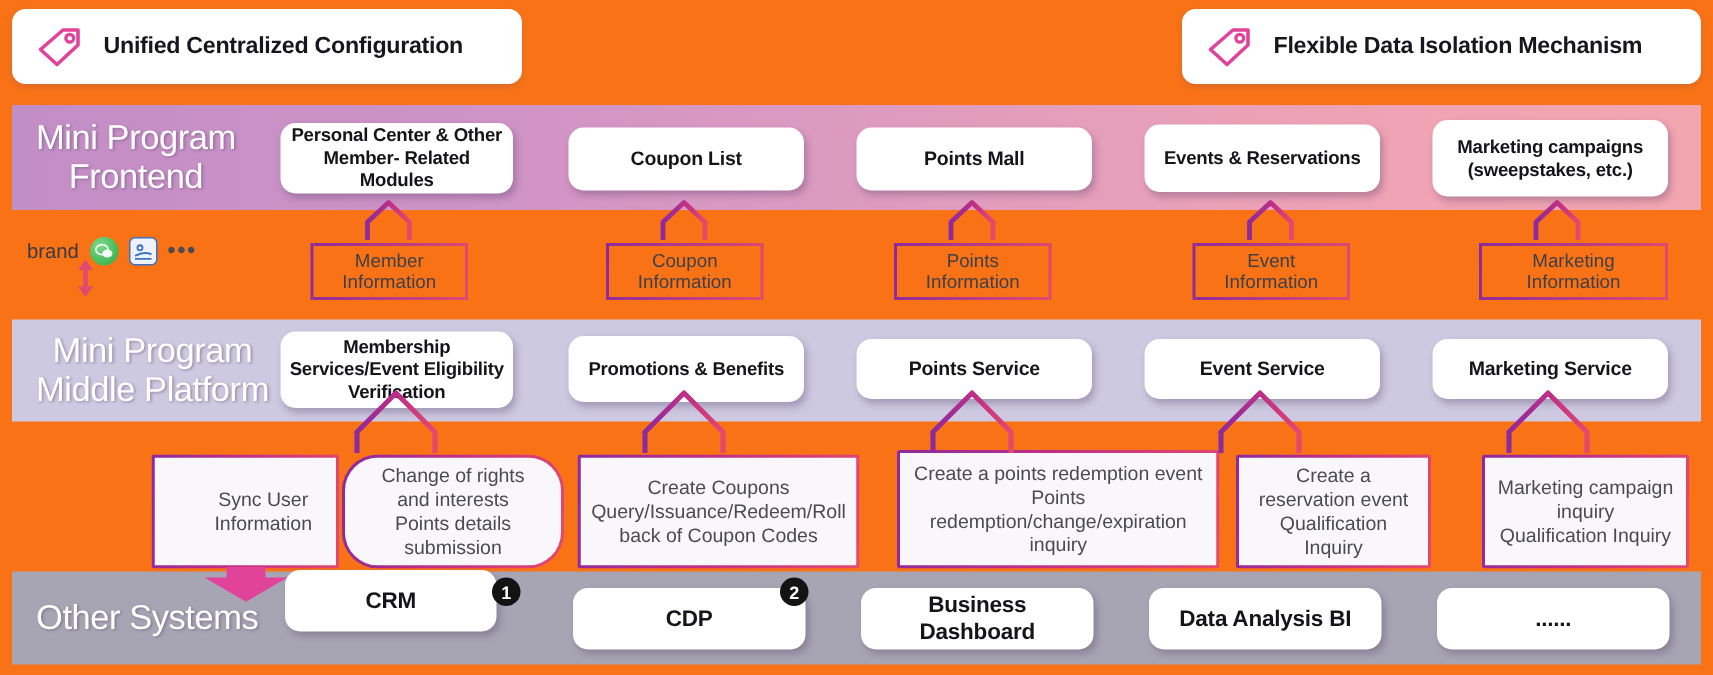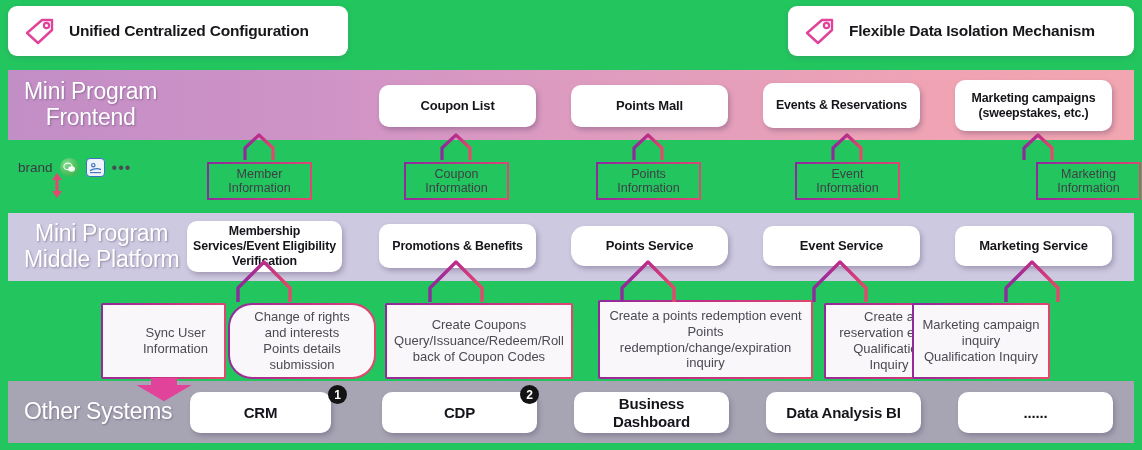--- a/index.html
+++ b/index.html
@@ -9,7 +9,7 @@
     font-family: "Liberation Sans", sans-serif;
     overflow: hidden;
   }
-  .stage { position: relative; width: 1142px; height: 450px; background: #22c55e; }
+  .stage { position: relative; width: 1142px; height: 450px; background: #f97316; }
 
   
   .pill {

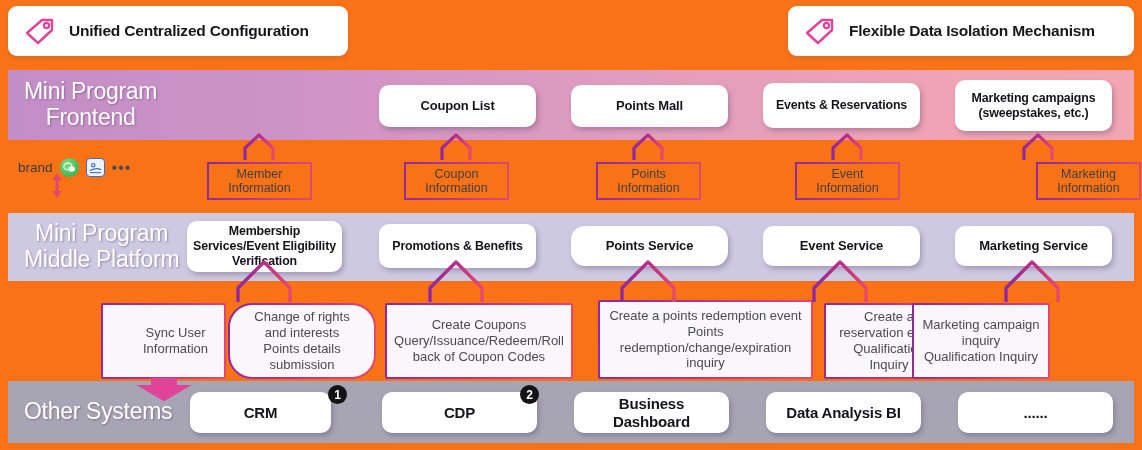--- a/index.html
+++ b/index.html
@@ -128,6 +128,9 @@
     <div class="band-title">Mini Program
 Frontend</div>
   </div>
+  <div class="card small" style="left:187px; top:82px; width:155px; height:47px;">Personal Center &amp;
+Other Member-
+Related Modules</div>
   <div class="card" style="left:379px; top:85px; width:157px; height:42px;">Coupon List</div>
   <div class="card" style="left:571px; top:85px; width:157px; height:42px;">Points Mall</div>
   <div class="card small" style="left:955px; top:80px; width:157px; height:51px;">Marketing

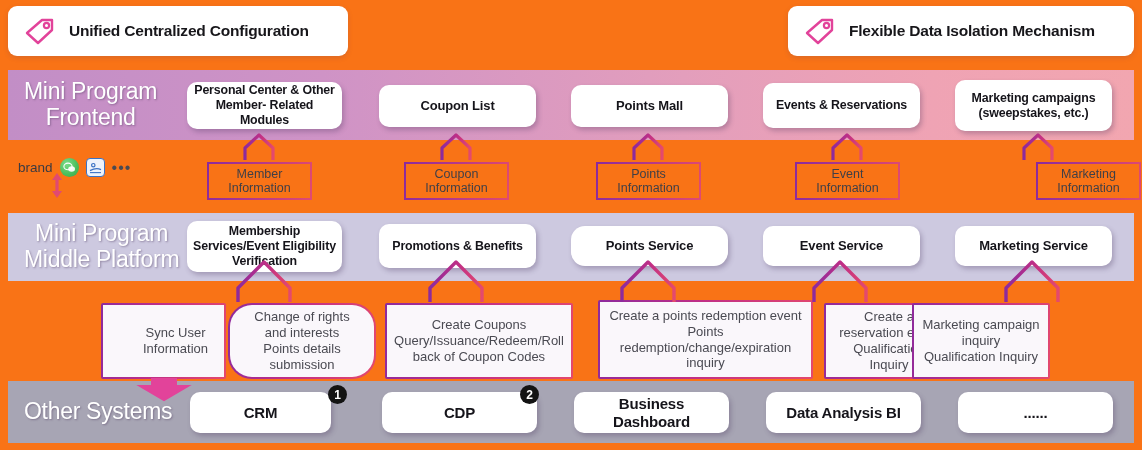--- a/index.html
+++ b/index.html
@@ -165,7 +165,7 @@
 Information</div>
   <div class="dashed-box dashed-b" style="left:795px; top:162px; width:105px;">Event
 Information</div>
-  <div class="dashed-box dashed-b" style="left:1036px; top:162px; width:105px;text-align:center;">Marketing
+  <div class="dashed-box dashed-b" style="left:986px; top:162px; width:126px;text-align:center;">Marketing
 Information</div>
 
   <div class="band band-middle">

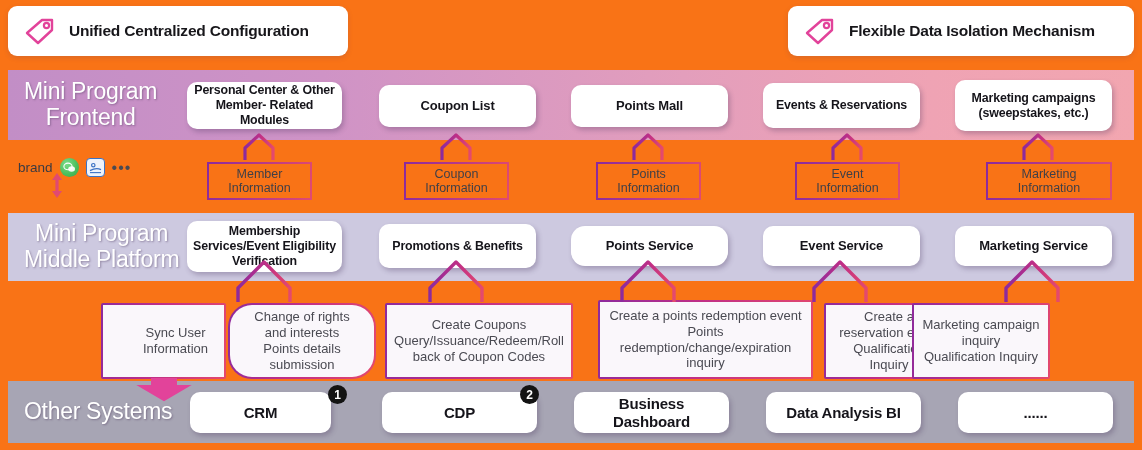--- a/index.html
+++ b/index.html
@@ -177,7 +177,7 @@
 Eligibility Verification</div>
   <div class="card small" style="left:379px; top:224px; width:157px; height:44px;">Promotions &amp;
 Benefits</div>
-  <div class="card" style="left:571px; top:226px; width:157px; height:40px;border-radius:14px;">Points Service</div>
+  <div class="card" style="left:571px; top:226px; width:157px; height:40px;">Points Service</div>
   <div class="card" style="left:763px; top:226px; width:157px; height:40px;">Event Service</div>
   <div class="card" style="left:955px; top:226px; width:157px; height:40px;">Marketing Service</div>
 

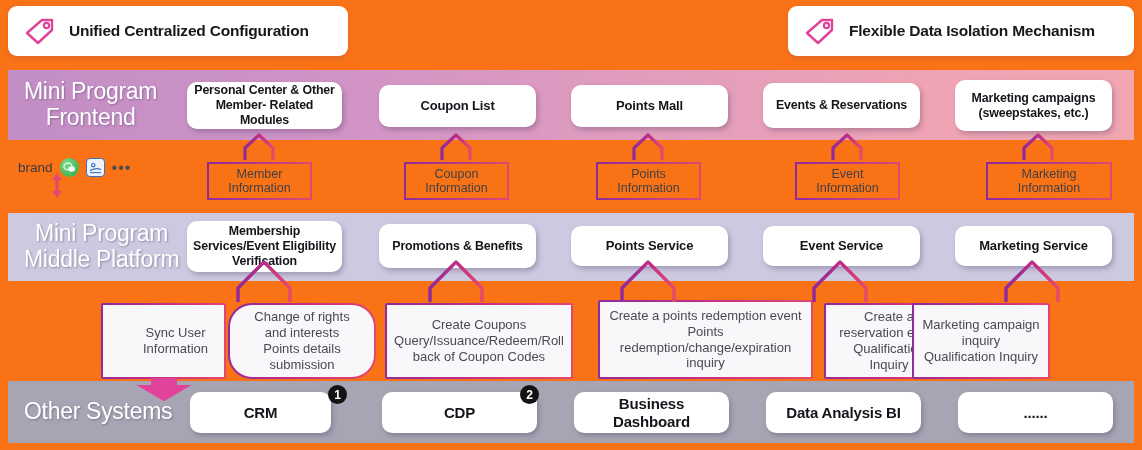--- a/index.html
+++ b/index.html
@@ -198,7 +198,7 @@
 reservation event
 Qualification
 Inquiry</div>
-  <div class="ob ob-grad" style="left:912px; top:303px; width:138px; height:76px;">Marketing campaign
+  <div class="ob ob-grad" style="left:988px; top:303px; width:138px; height:76px;">Marketing campaign
 inquiry
 Qualification Inquiry</div>
 

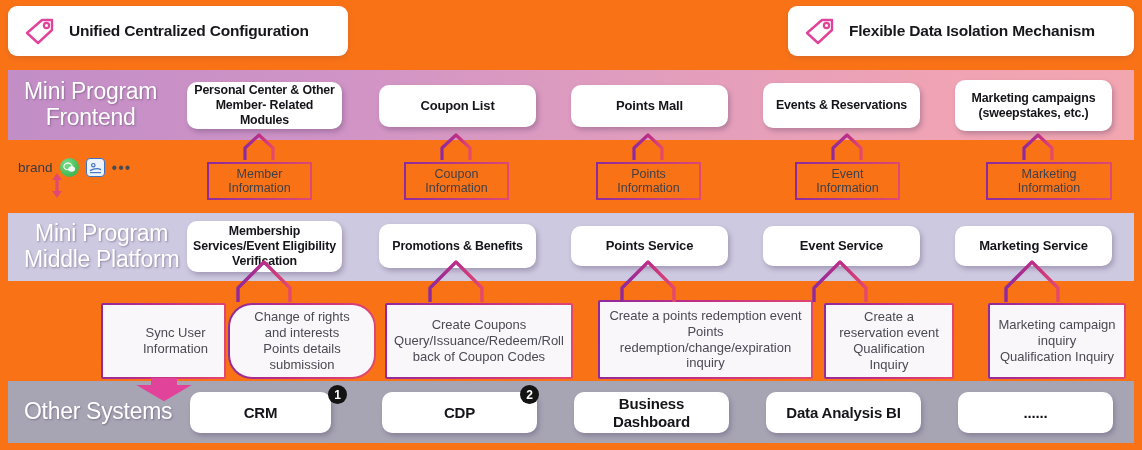--- a/index.html
+++ b/index.html
@@ -205,7 +205,7 @@
   <div class="band band-other">
     <div class="band-title">Other Systems</div>
   </div>
-  <div class="card bottom" style="left:190px; top:392px; width:141px; height:41px;">CRM</div>
+  <div class="card bottom" style="left:190px; top:380px; width:141px; height:41px;">CRM</div>
   <div class="card bottom" style="left:382px; top:392px; width:155px; height:41px;">CDP</div>
   <div class="card bottom" style="left:574px; top:392px; width:155px; height:41px;">Business
 Dashboard</div>

